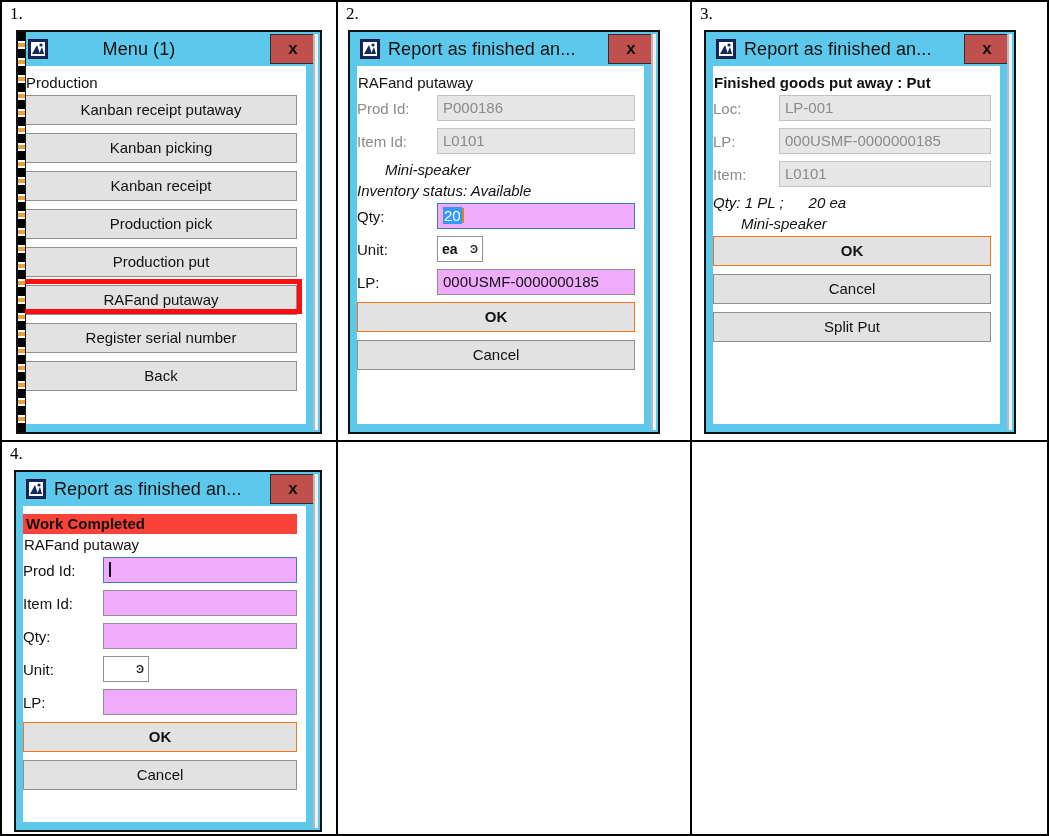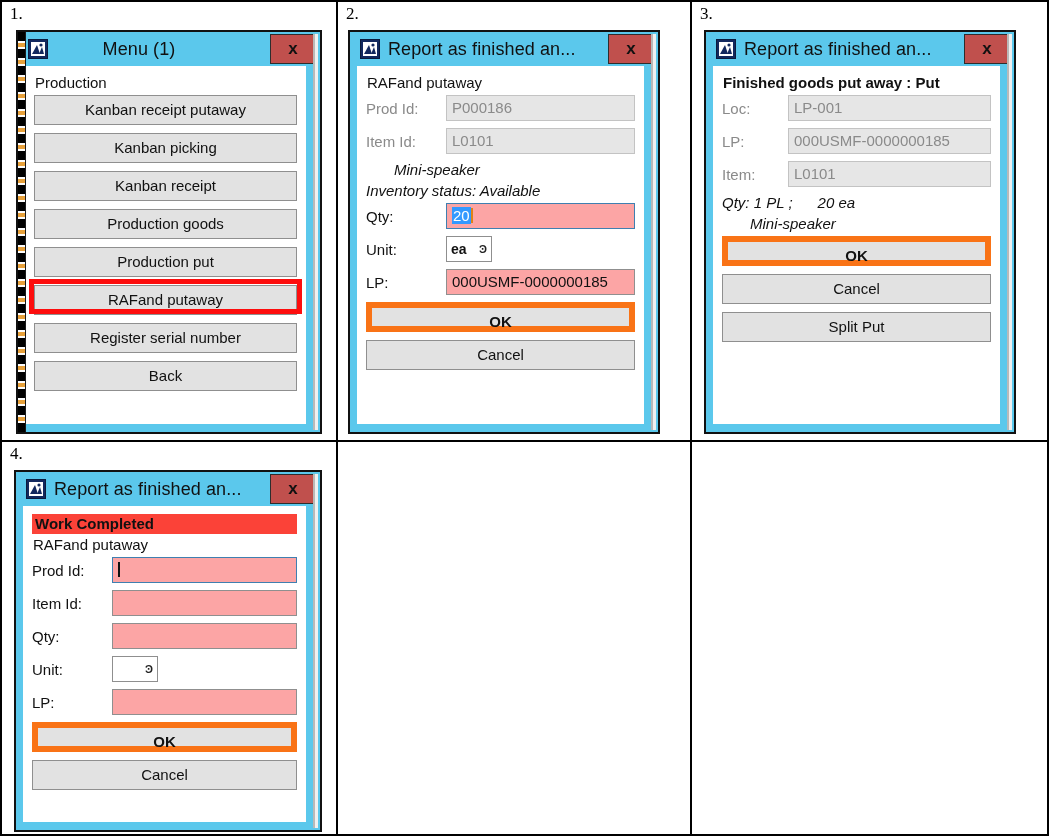--- a/index.html
+++ b/index.html
@@ -138,7 +138,7 @@
     flex: 1 1 auto;
     background: #ffffff;
     margin: 0 14px 8px 7px;
-    padding: 8px 9px 8px 9px;
+    padding: 8px 9px 8px 0;
     box-sizing: border-box;
     overflow: hidden;
   }

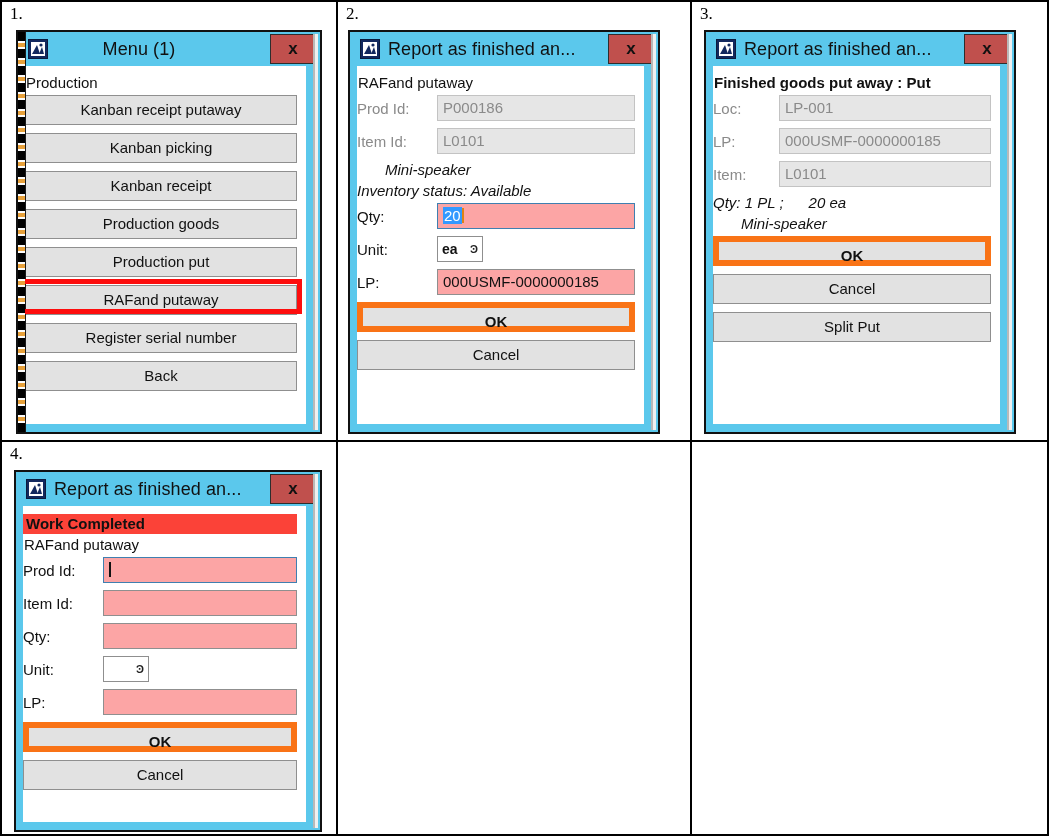--- a/index.html
+++ b/index.html
@@ -327,7 +327,7 @@
             <div class="btn">Kanban receipt</div>
           </div>
           <div>
-            <div class="btn">Production goods</div>
+            <div class="btn">Production pick</div>
           </div>
           <div>
             <div class="btn">Production put</div>

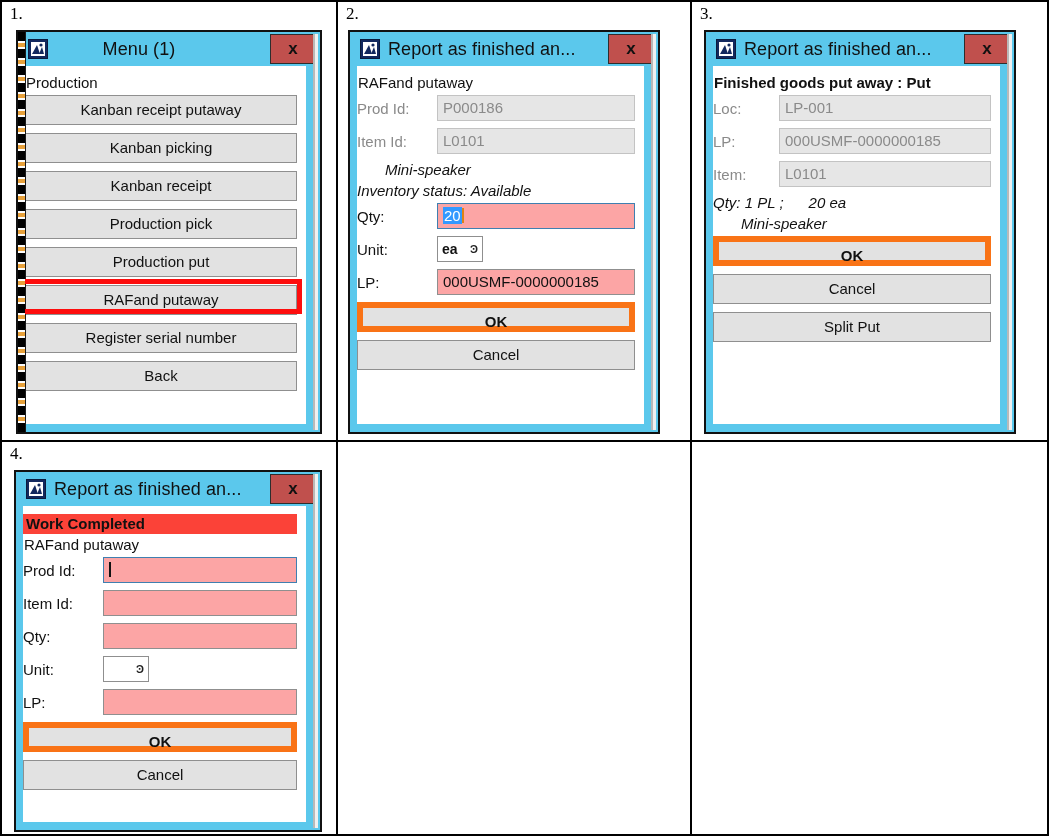--- a/index.html
+++ b/index.html
@@ -200,7 +200,7 @@
     line-height: 24px;
     box-sizing: border-box;
     border: 1px solid #8f8f8f;
-    background: #fca5a5;
+    background: #f0abfc;
     font-size: 15px;
     color: #111;
     padding: 0 5px;

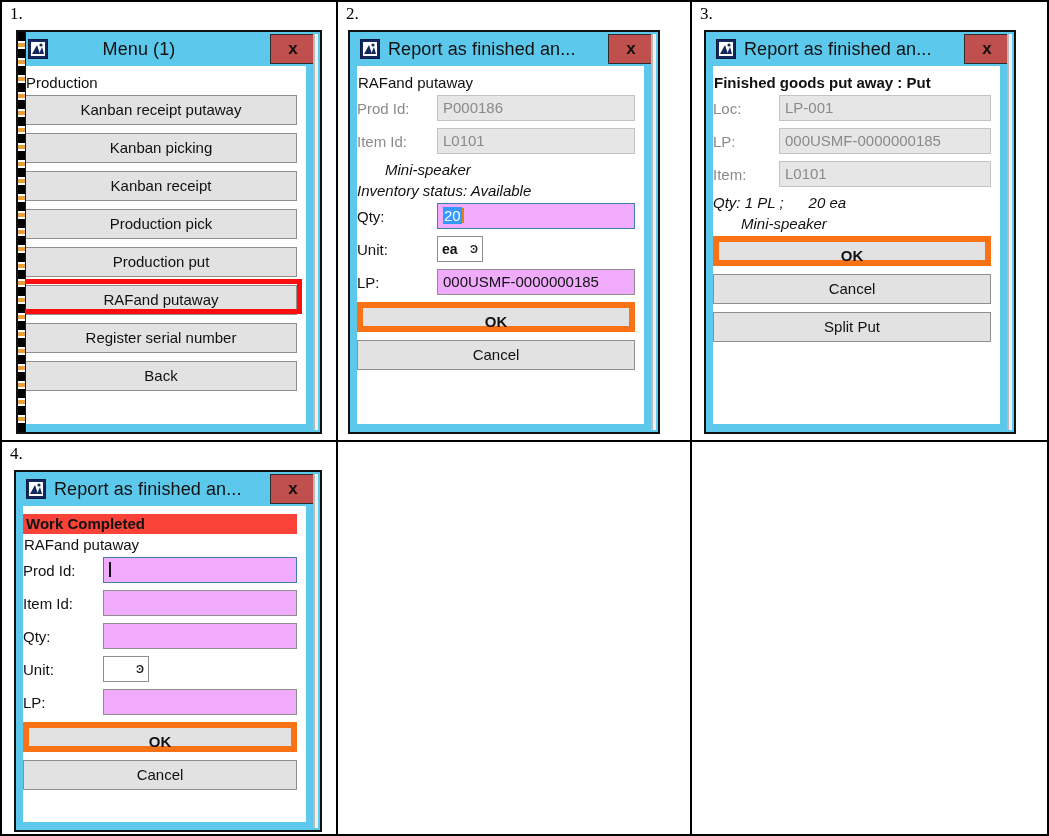--- a/index.html
+++ b/index.html
@@ -177,7 +177,7 @@
     white-space: nowrap;
   }
   .btn.primary {
-    border: 6px solid #f97316;
+    border: 1px solid #f97316;
     font-weight: bold;
   }
 

